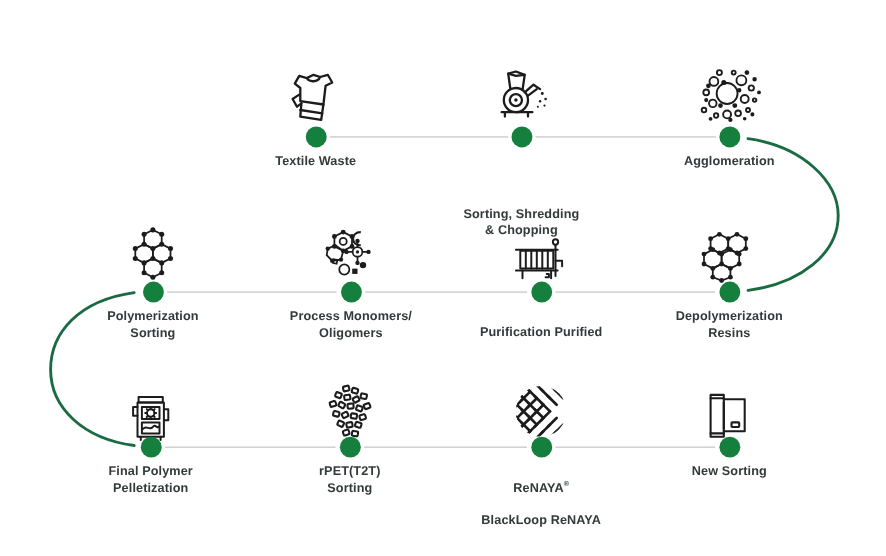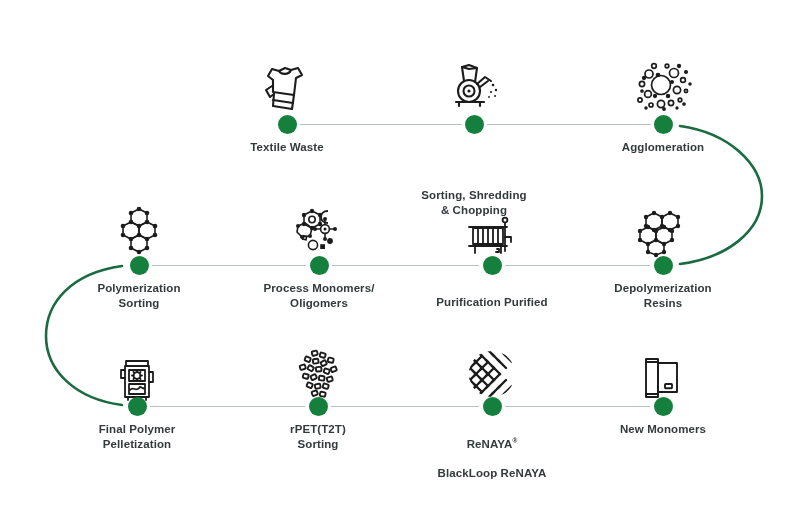--- a/index.html
+++ b/index.html
@@ -407,7 +407,7 @@
       </svg>
     </div>
     <div class="node-dot" style="top:-9.5px;"></div>
-    <div class="node-label" style="top:16px;">New Monomers</div>
+    <div class="node-label" style="top:16px;">New Sorting</div>
   </div>
 
 </div>

